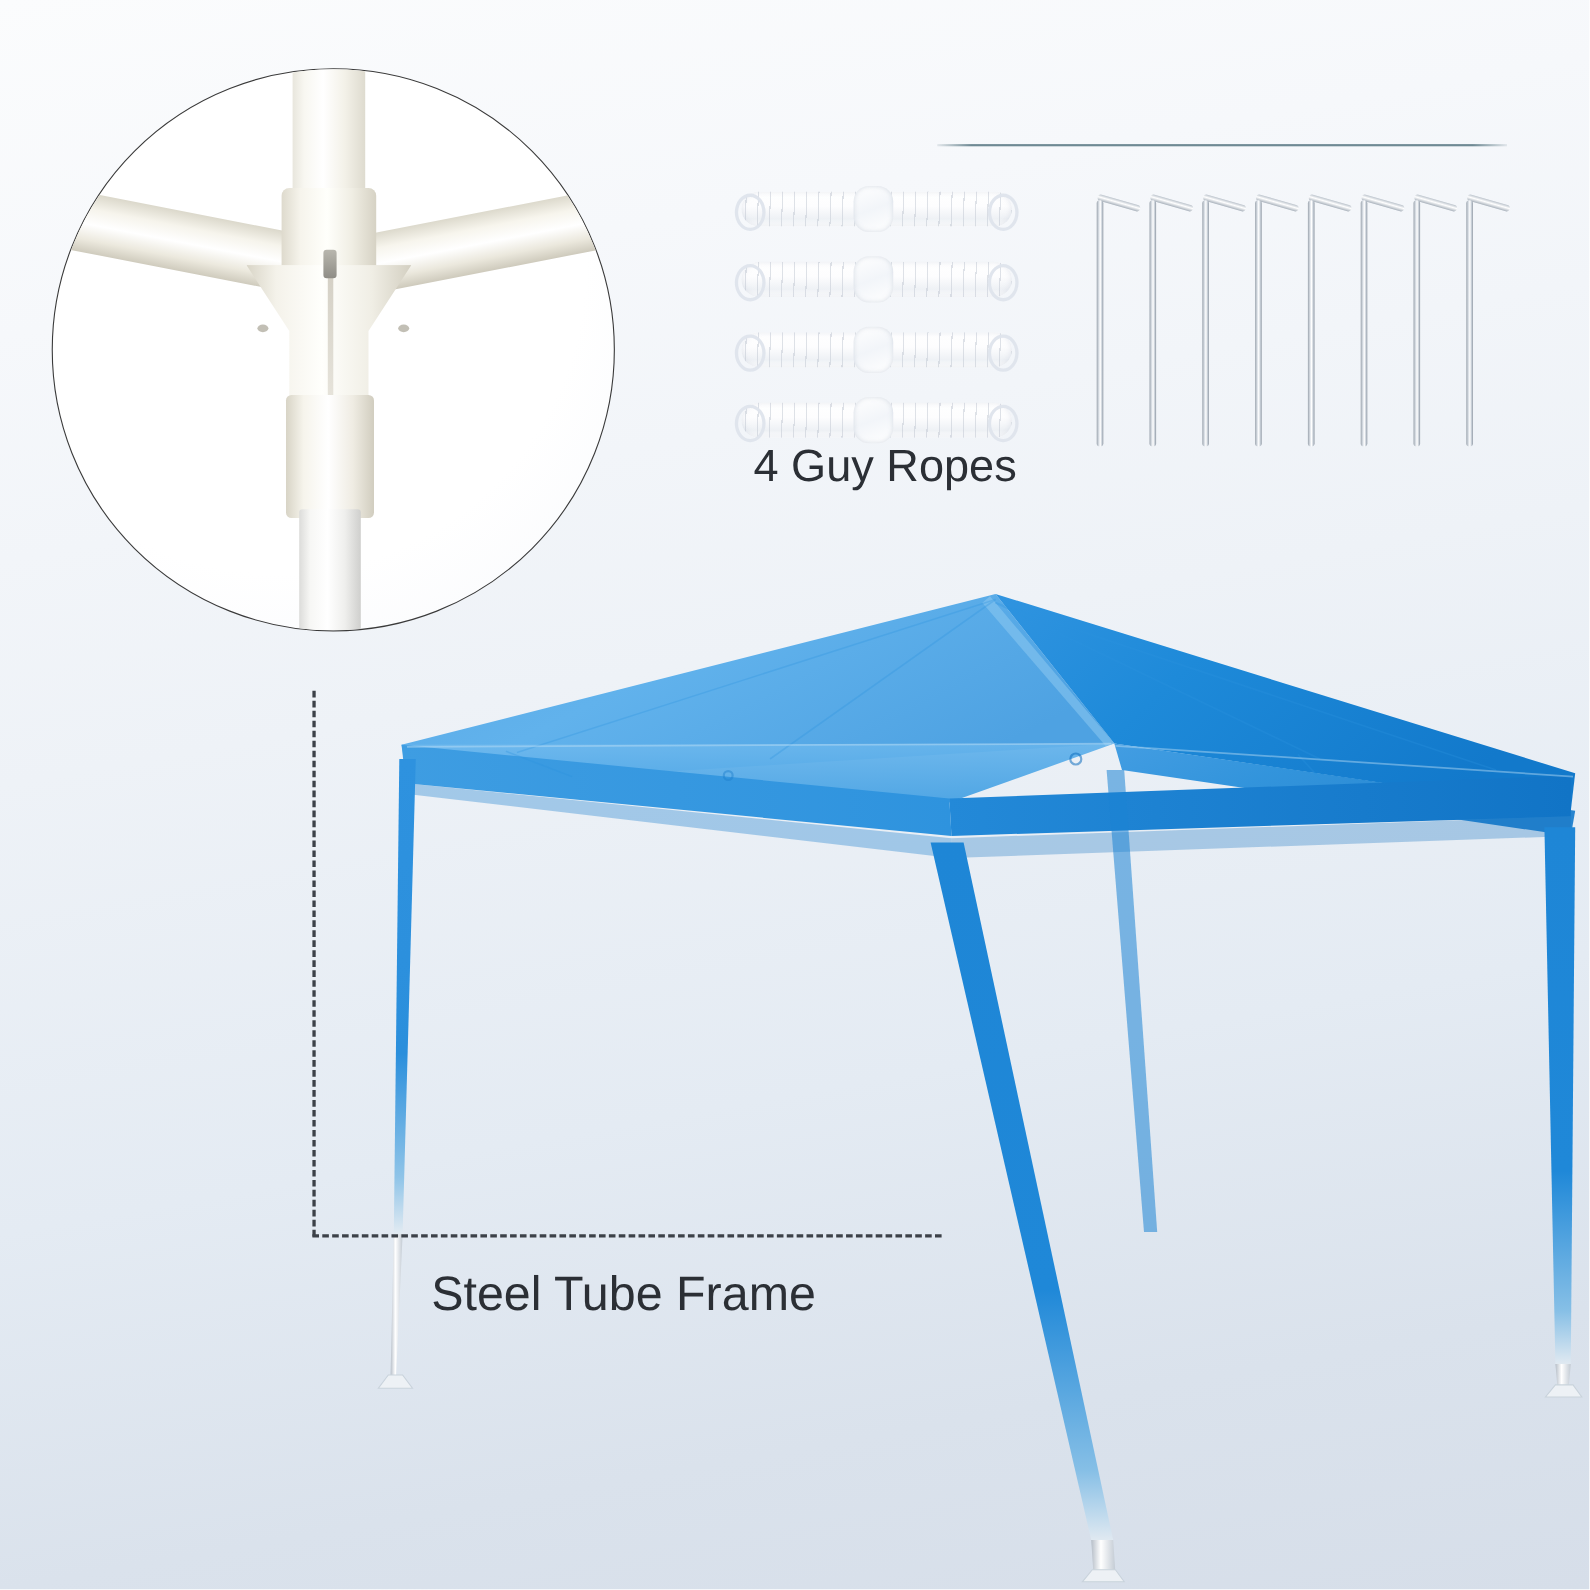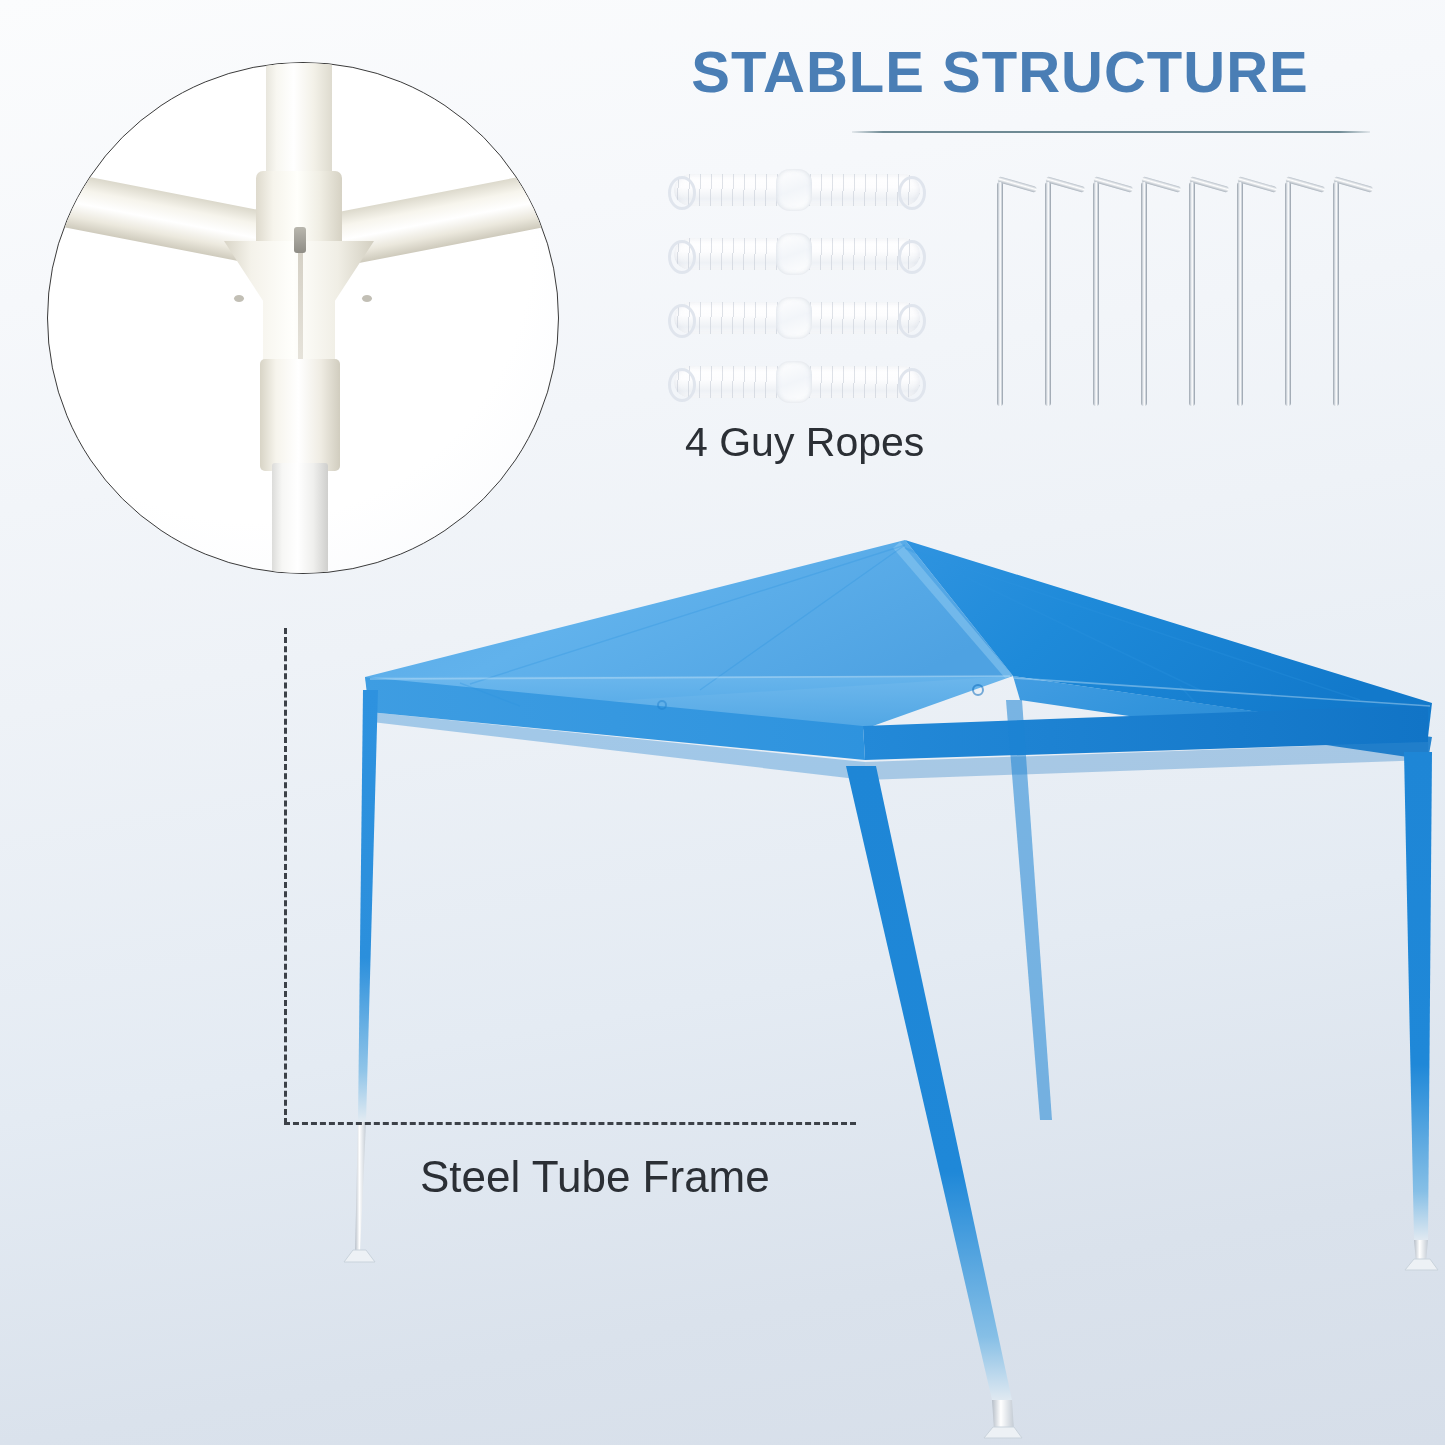--- a/index.html
+++ b/index.html
@@ -268,7 +268,6 @@
 
 <div id="page">
 
-  <div id="title">STABLE STRUCTURE</div>
   <div id="title-rule"></div>
 
   <div id="detail-circle">

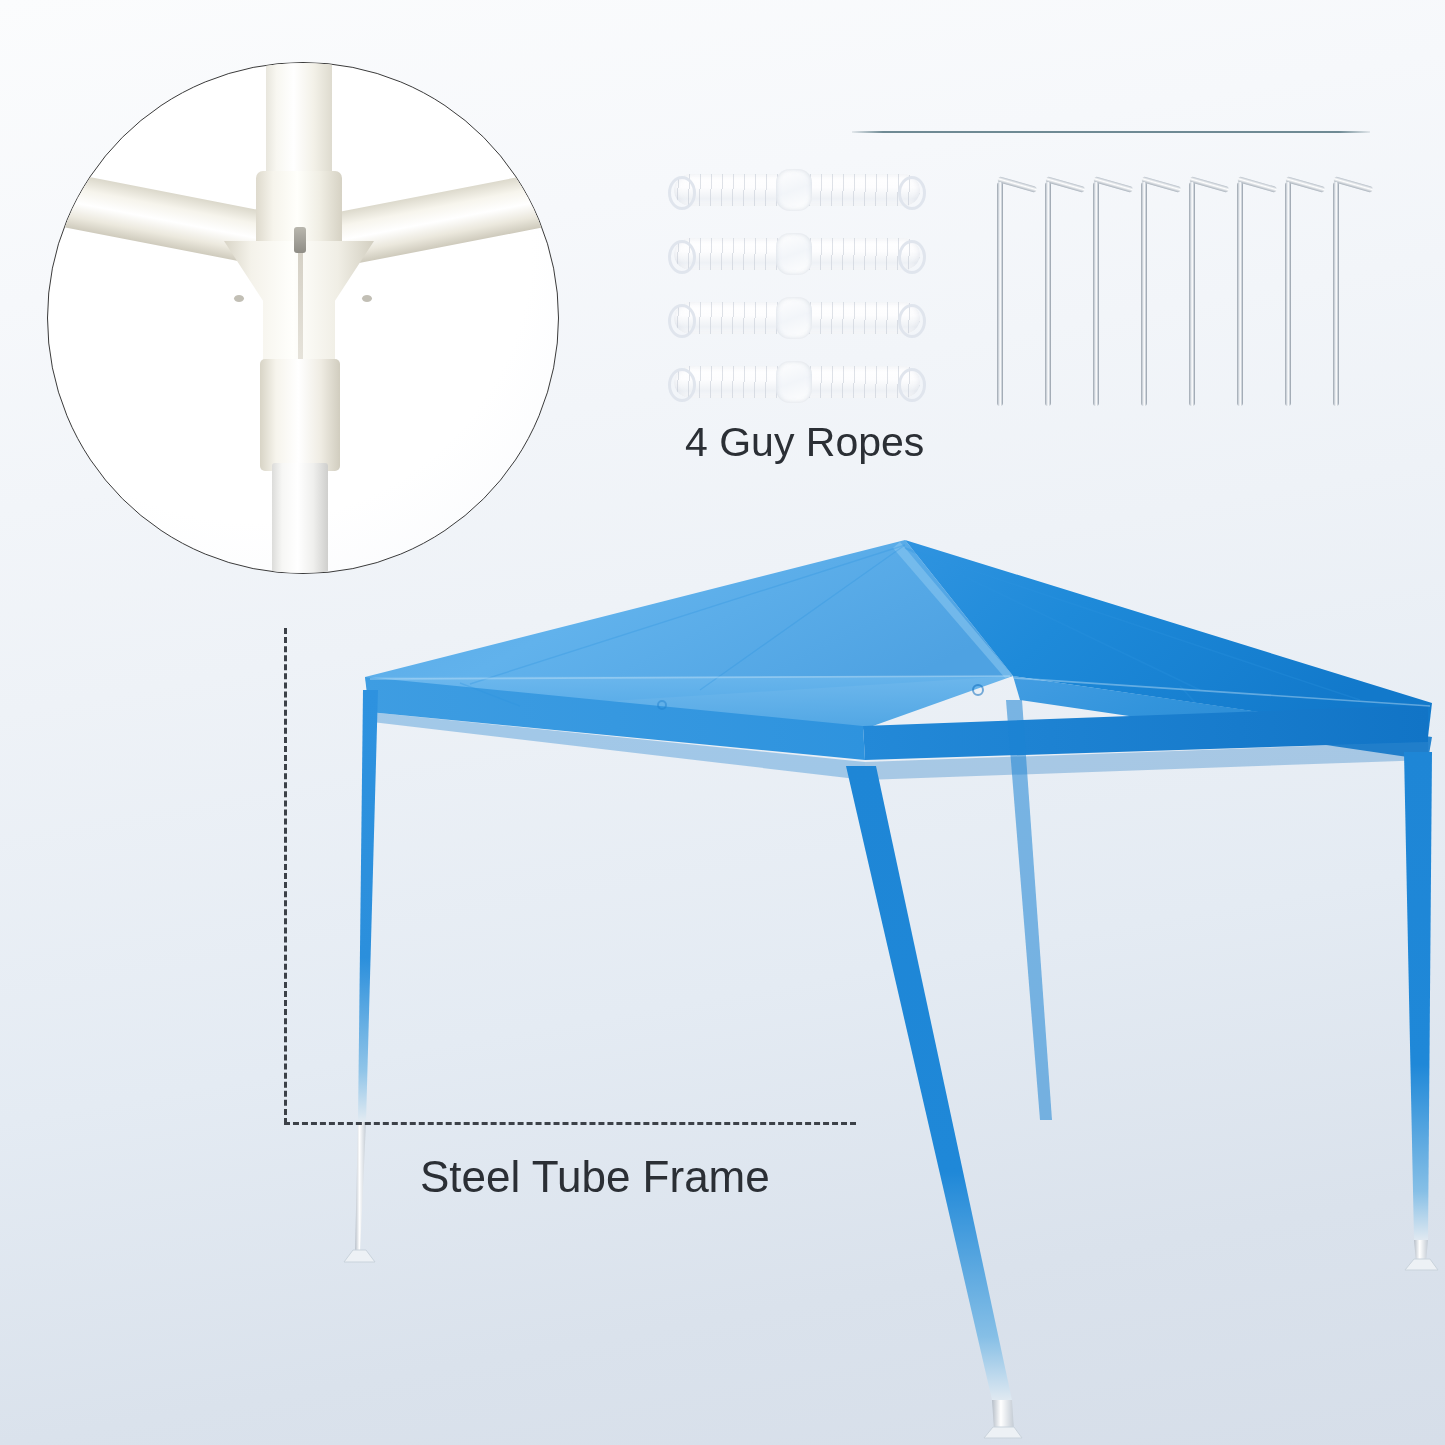--- a/index.html
+++ b/index.html
@@ -229,7 +229,7 @@
     color: #2b2f35;
     white-space: nowrap;
   }
-  #caption-ropes { left: 685px; top: 419px; }
+  #caption-ropes { left: 685px; top: 400px; }
   #caption-stakes { left: 985px; top: 424px; }
 
   

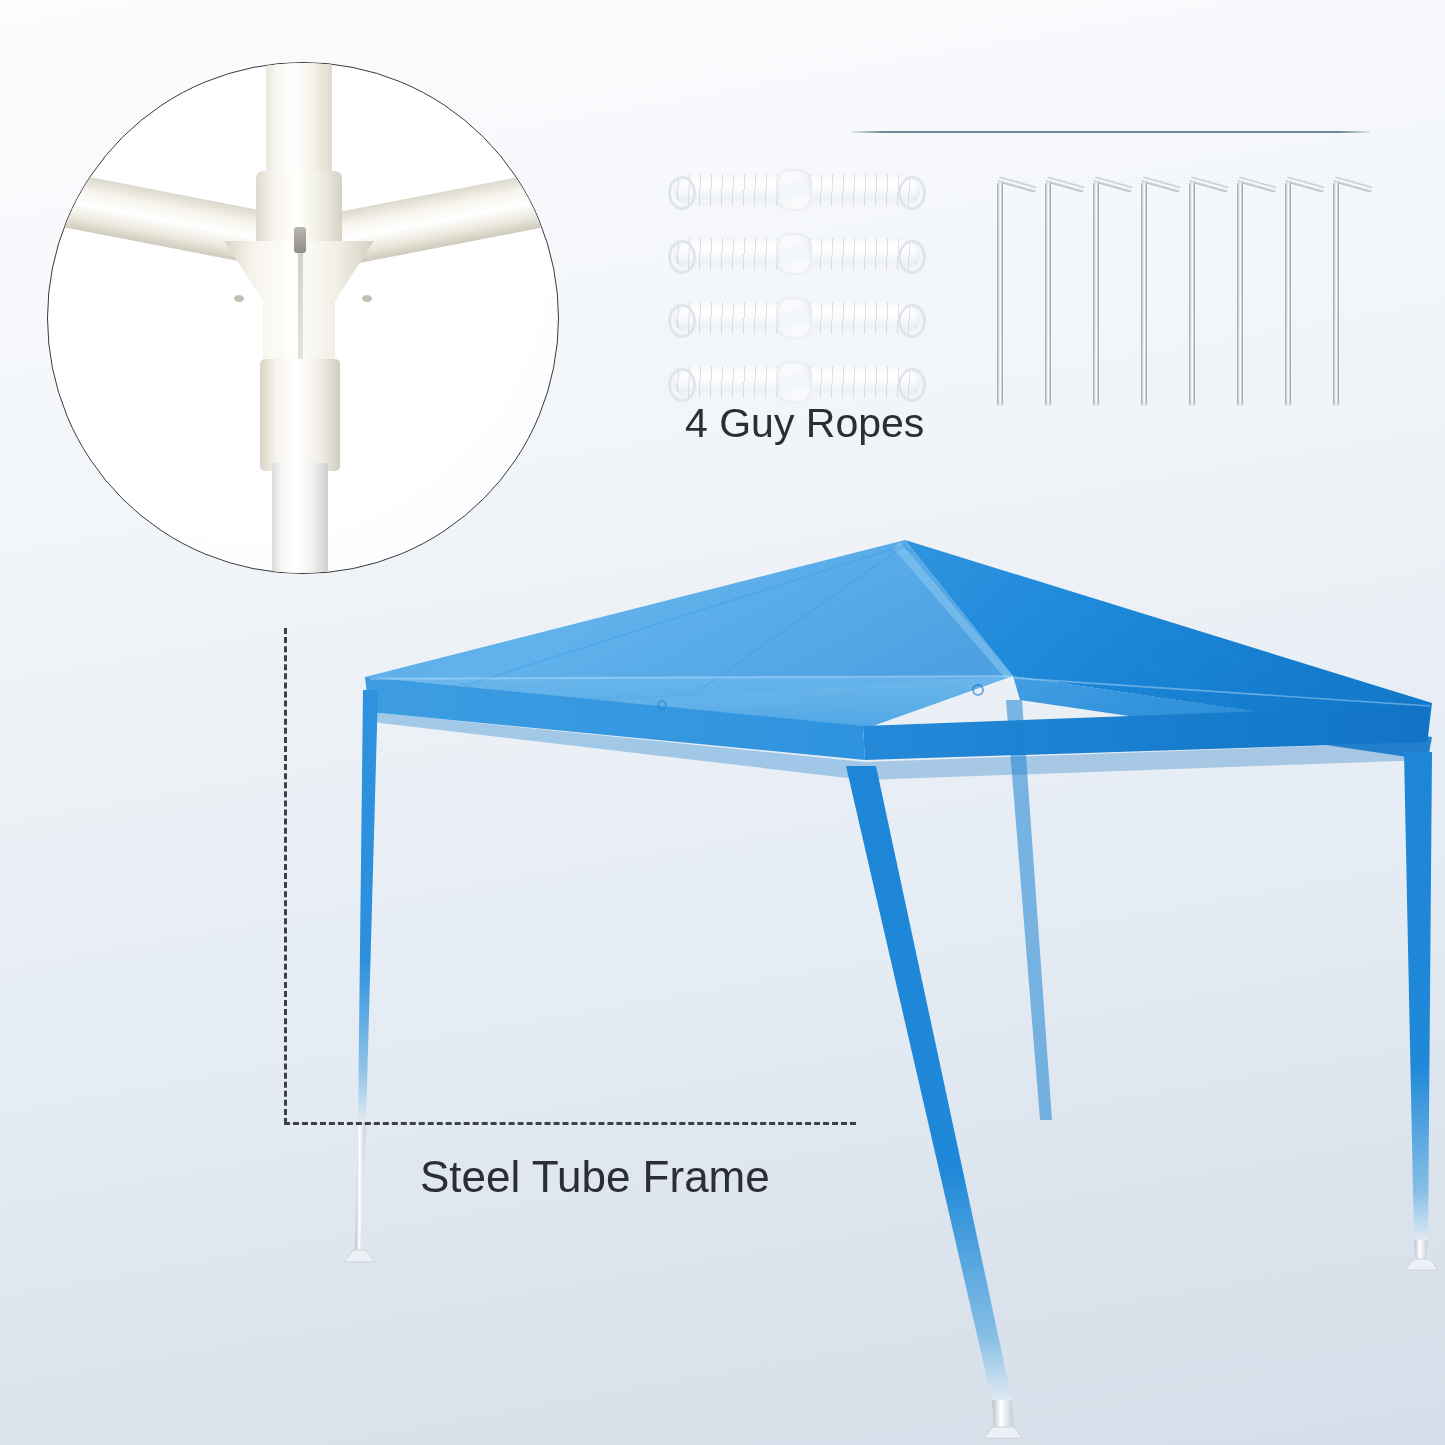--- a/index.html
+++ b/index.html
@@ -257,7 +257,6 @@
     font-weight: 300;
     color: #2b2f35;
     white-space: nowrap;
-    margin-left: 28px;
   }
 
   

